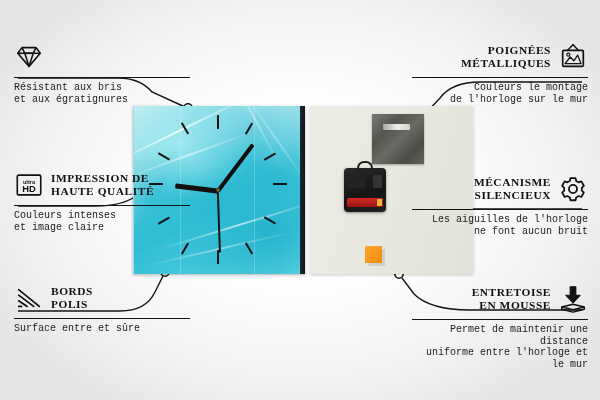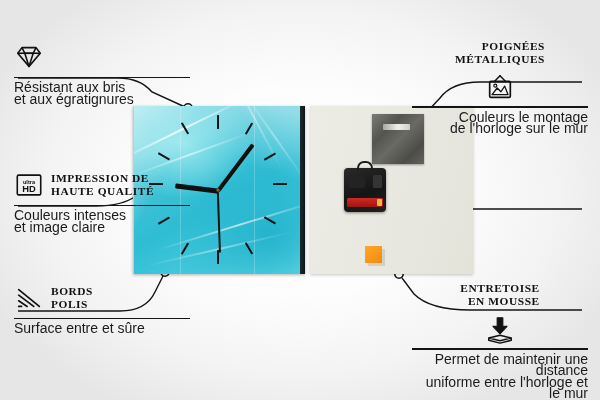--- a/index.html
+++ b/index.html
@@ -30,7 +30,7 @@
     min-height: 34px;
   }
   .feature.left  .f-head { justify-content: flex-start; }
-  .feature.right .f-head { justify-content: flex-end; flex-direction: column; }
+  .feature.right .f-head { justify-content: flex-end; flex-direction: row; }
 
   .f-title {
     font-family: "Liberation Serif", serif;

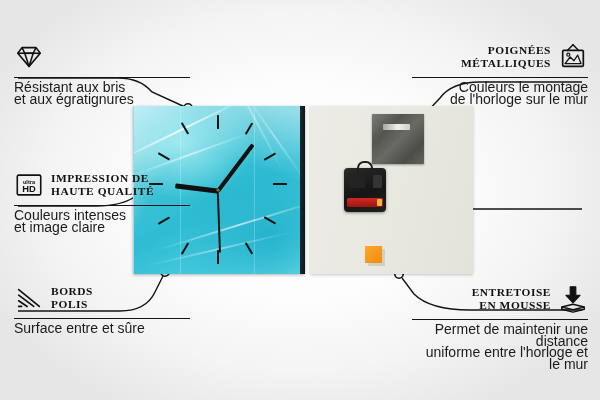--- a/index.html
+++ b/index.html
@@ -49,8 +49,8 @@
     margin-top: 3px; margin-bottom: 4px;
   }
   .f-sub {
-    font-family: Liberation Sans, sans-serif;
-    font-size: 14px;
+    font-family: Liberation Mono, monospace;
+    font-size: 10px;
     line-height: 11.6px;
     color: #1b1b1b;
     white-space: pre-line;

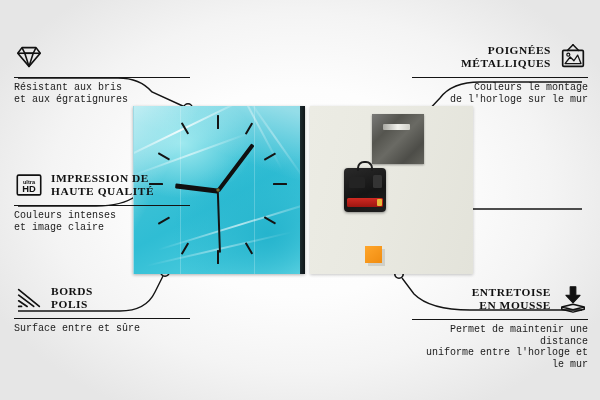--- a/index.html
+++ b/index.html
@@ -292,6 +292,21 @@
 de l'horloge sur le mur</div>
   </div>
 
+  <div class="feature right" style="top:172px;">
+    <div class="f-head">
+      <div class="f-title">MÉCANISME
+SILENCIEUX</div>
+      <svg class="f-icon" viewBox="0 0 32 32">
+        <g fill="none" stroke="#111" stroke-width="1.9" stroke-linejoin="round" stroke-linecap="round">
+          <path d="M13.3 4.4 h5.4 l.7 3.0 2.6 1.5 2.9-1.0 2.7 4.7 -2.2 2.1 0 3.0 2.2 2.1 -2.7 4.7 -2.9-1.0 -2.6 1.5 -.7 3.0 h-5.4 l-.7-3.0 -2.6-1.5 -2.9 1.0 -2.7-4.7 2.2-2.1 0-3.0 -2.2-2.1 2.7-4.7 2.9 1.0 2.6-1.5 Z"></path>
+          <circle cx="16" cy="16" r="4.3"></circle>
+        </g>
+      </svg>
+    </div>
+    <div class="f-rule"></div>
+    <div class="f-sub">Les aiguilles de l'horloge
+ne font aucun bruit</div>
+  </div>
 
   <div class="feature right" style="top:282px;">
     <div class="f-head">

